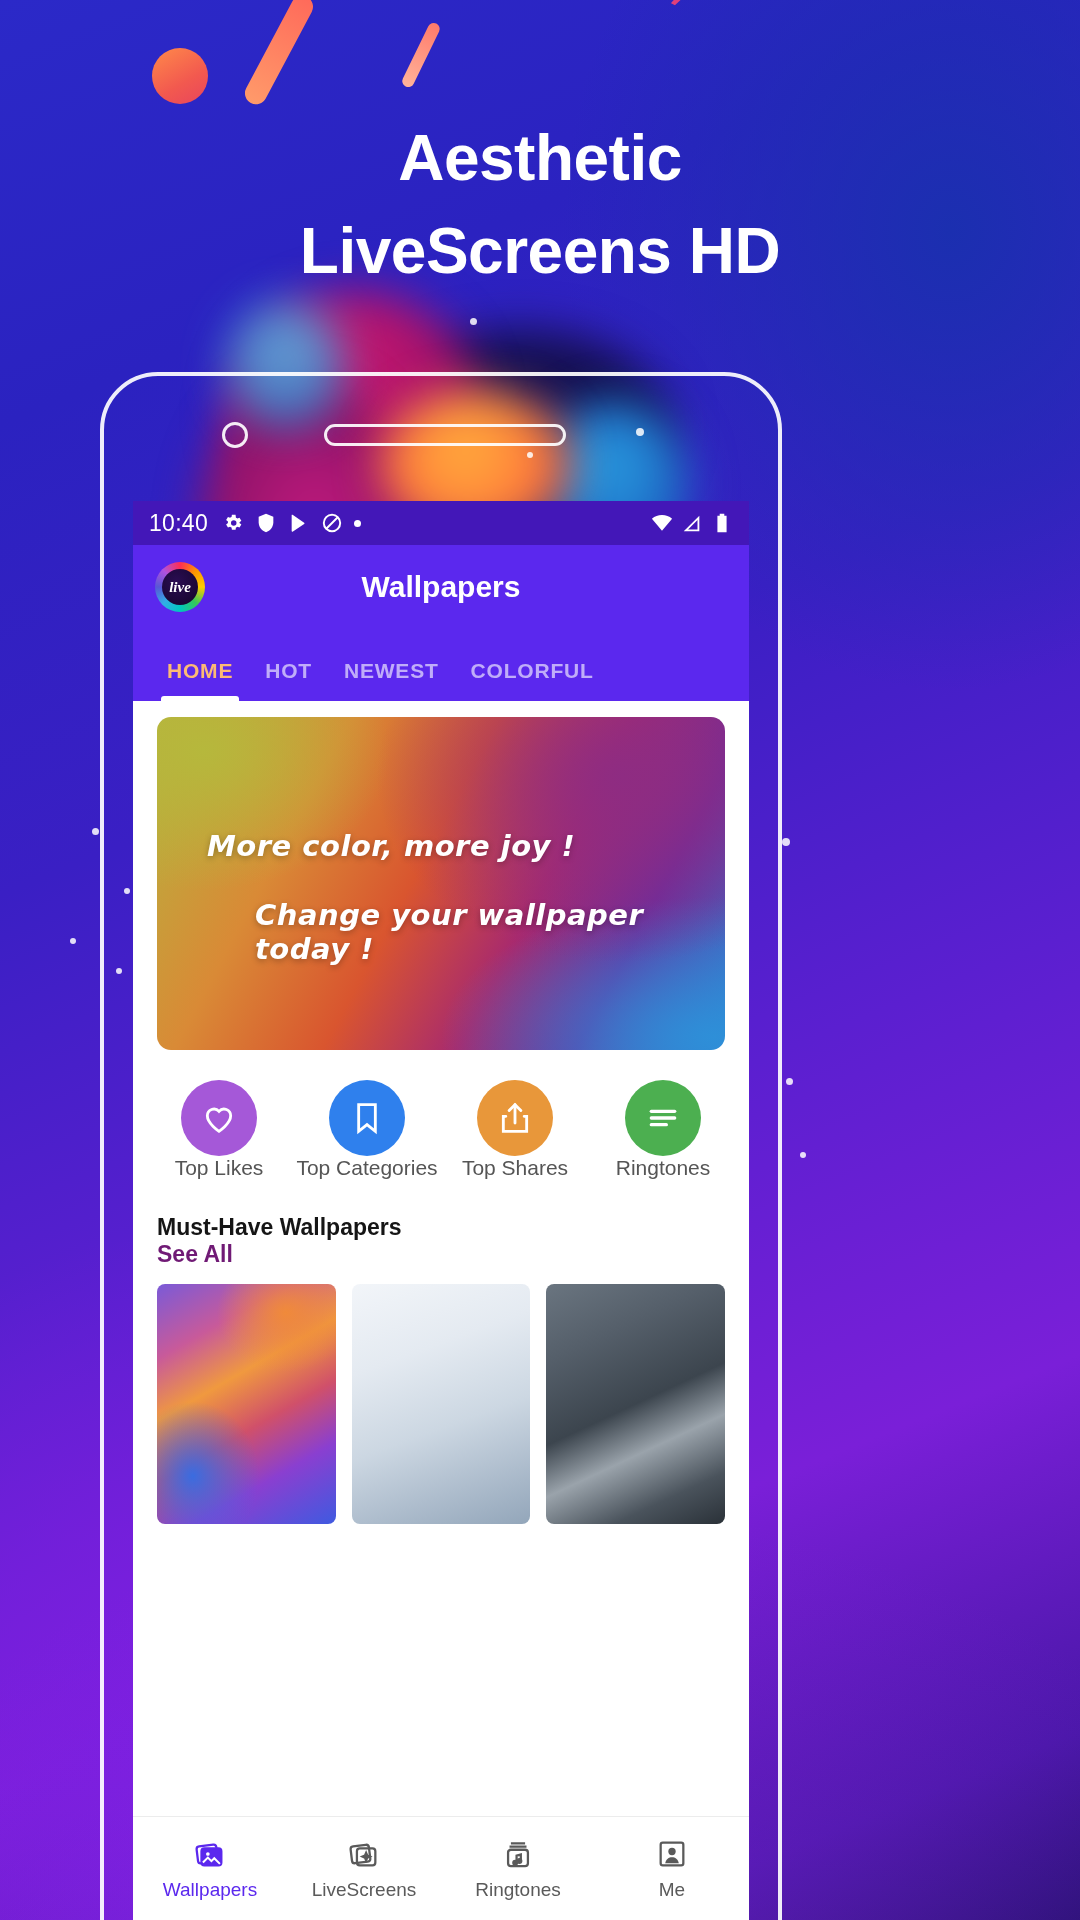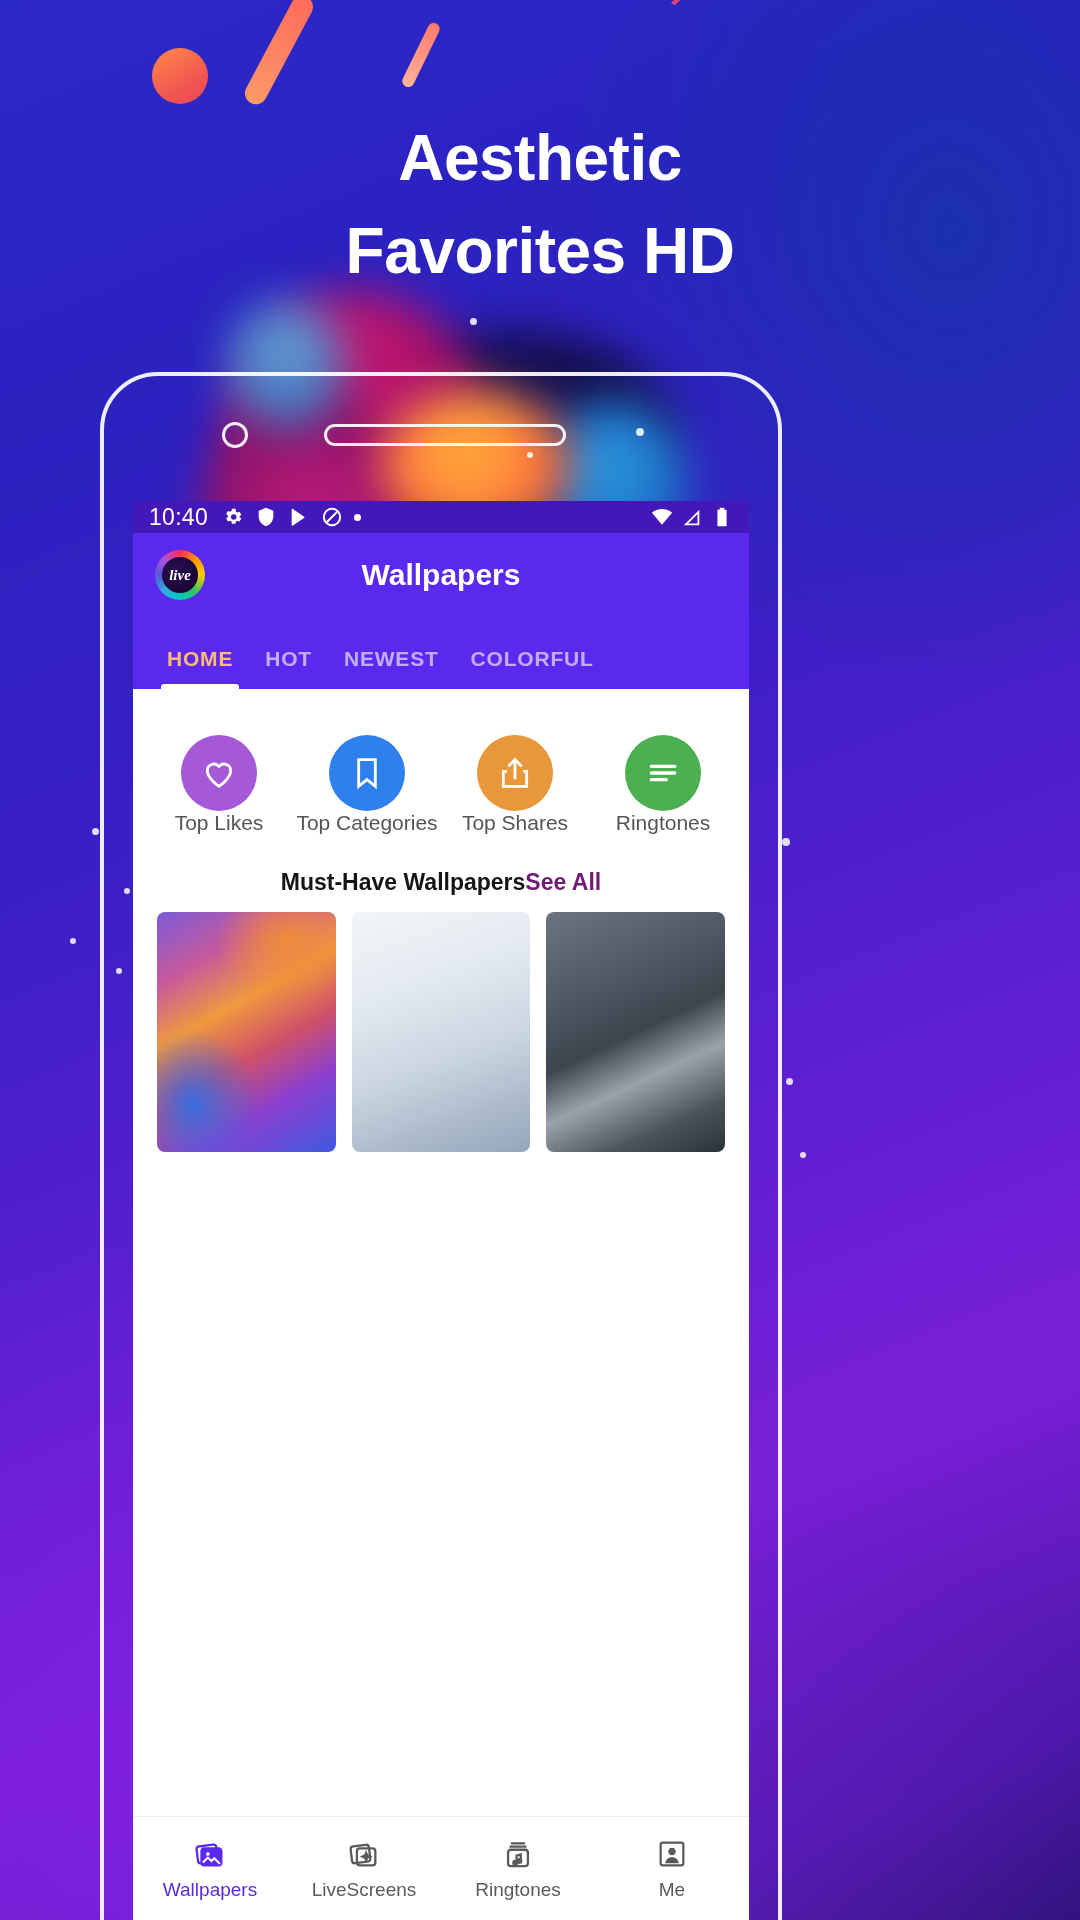--- a/index.html
+++ b/index.html
@@ -229,7 +229,7 @@
 
 <div id="promo-title">
   <span class="l">Aesthetic</span>
-  <span class="l">Favorites HD</span>
+  <span class="l">LiveScreens HD</span>
 </div>
 
 <div id="phone-frame">

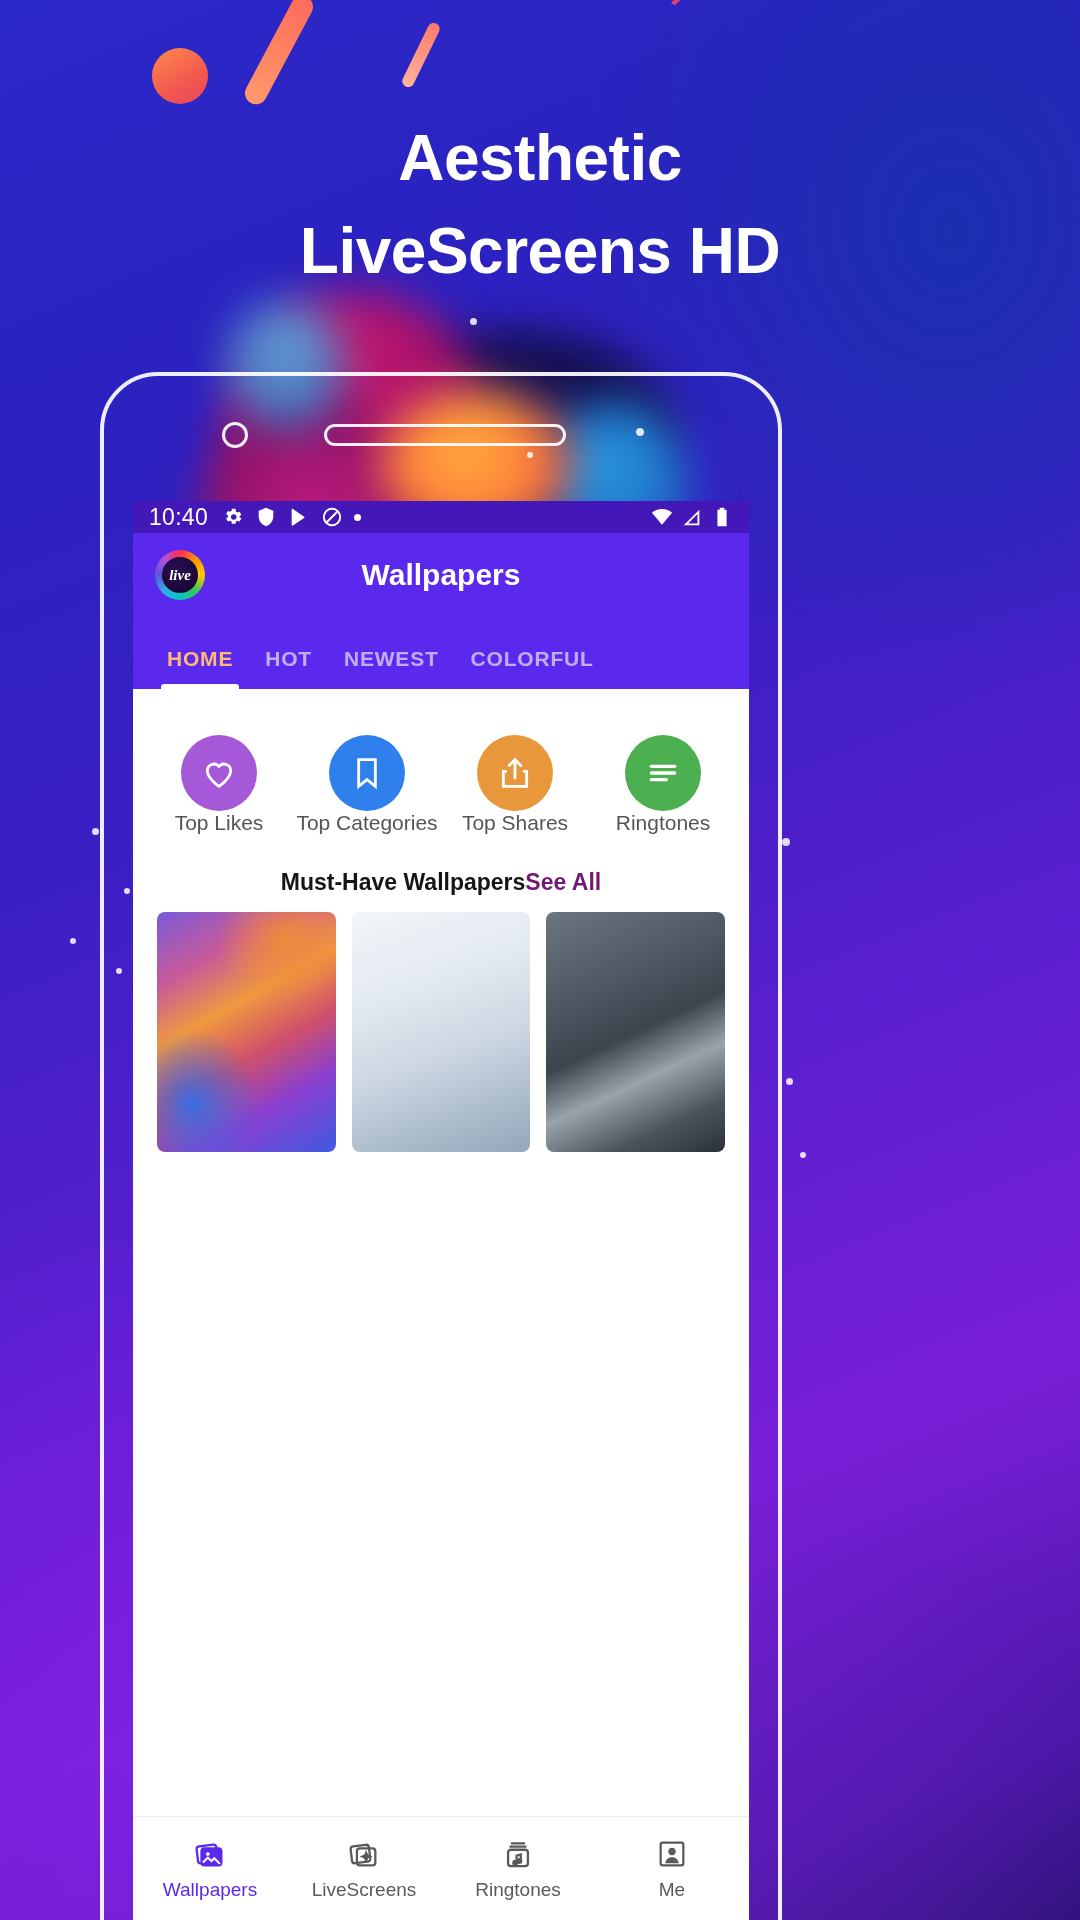--- a/index.html
+++ b/index.html
@@ -85,7 +85,7 @@
 
   
   #status-bar {
-    height: 32px; background: #4317b8; display: flex; align-items: center;
+    height: 44px; background: #4317b8; display: flex; align-items: center;
     padding: 0 16px; color: #fff;
   }
   #status-time { font-size: 23px; font-weight: 500; letter-spacing: .3px; }

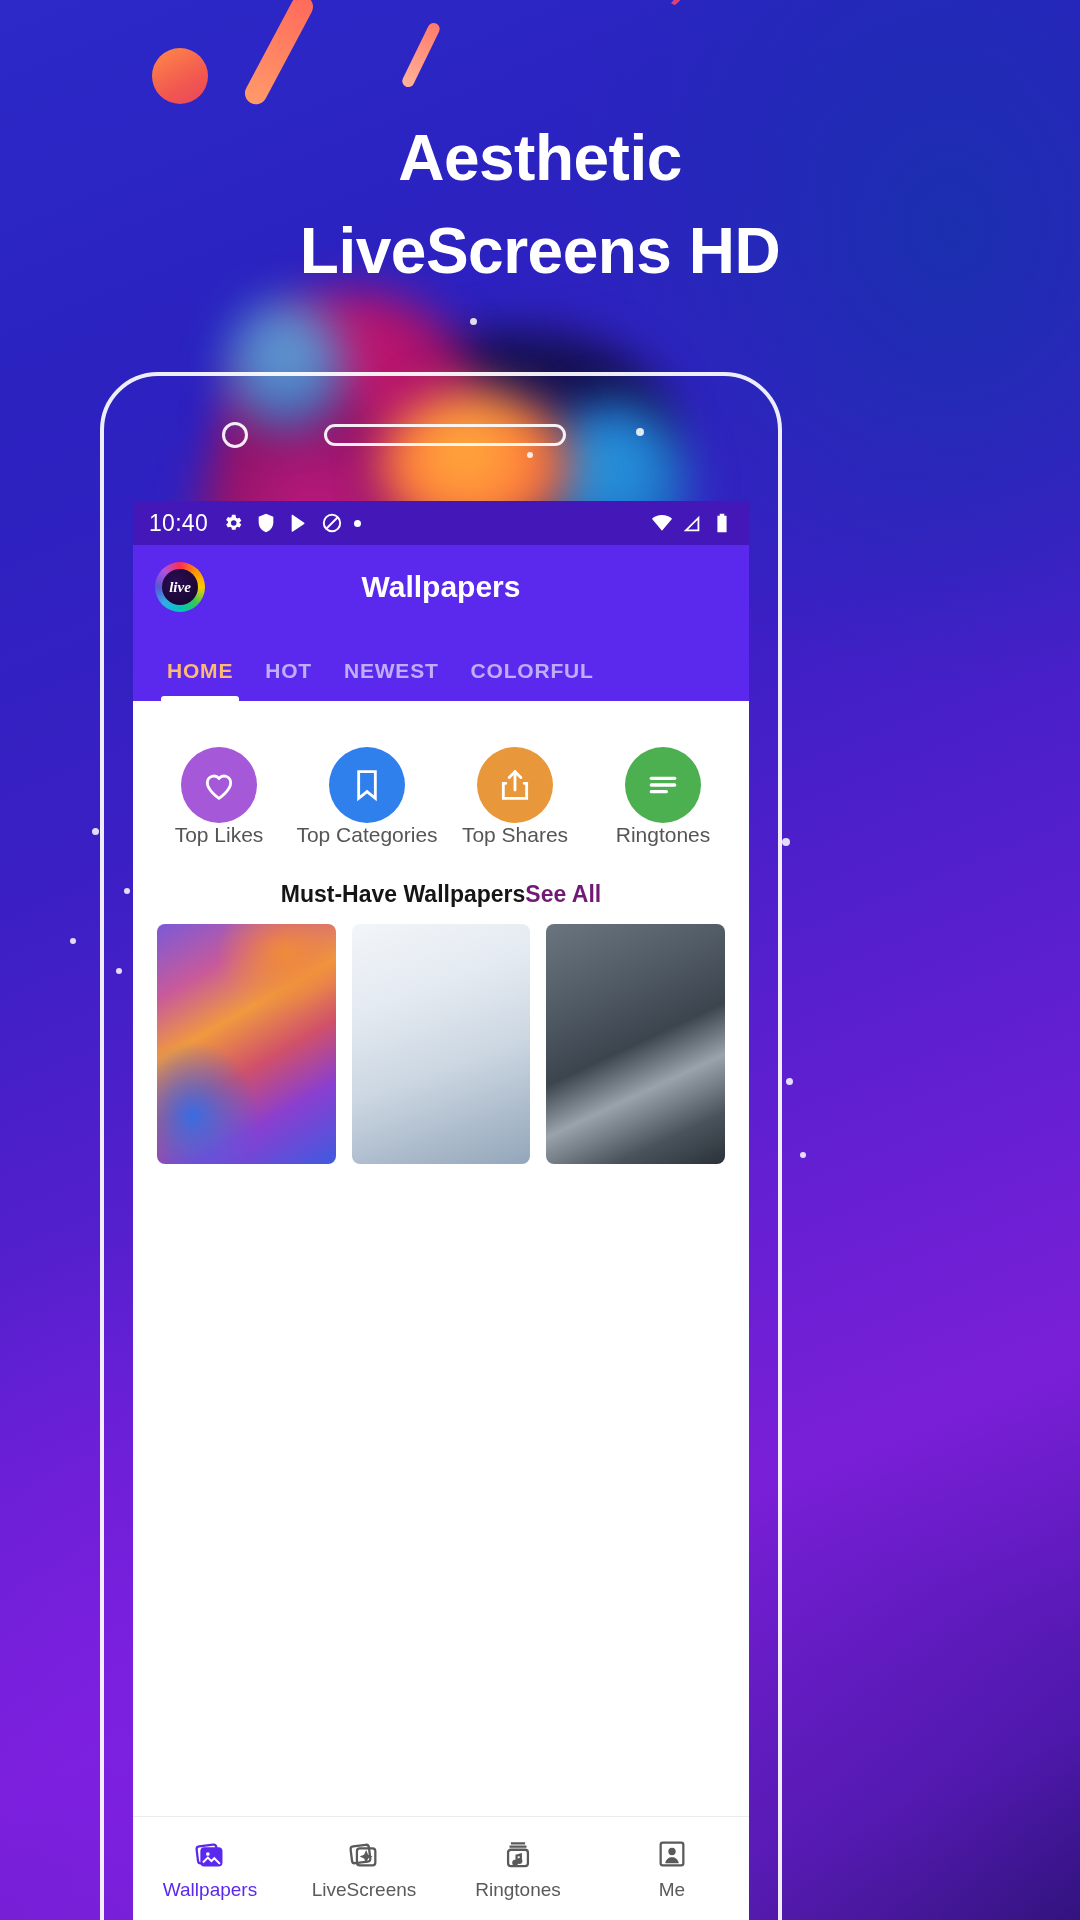--- a/index.html
+++ b/index.html
@@ -285,6 +285,10 @@
 
   <div id="content">
 
+    <div id="hero-banner">
+      <div id="hero-line1">More color, more joy !</div>
+      <div id="hero-line2">Change your wallpaper today !</div>
+    </div>
 
     <div id="quick-actions">
 

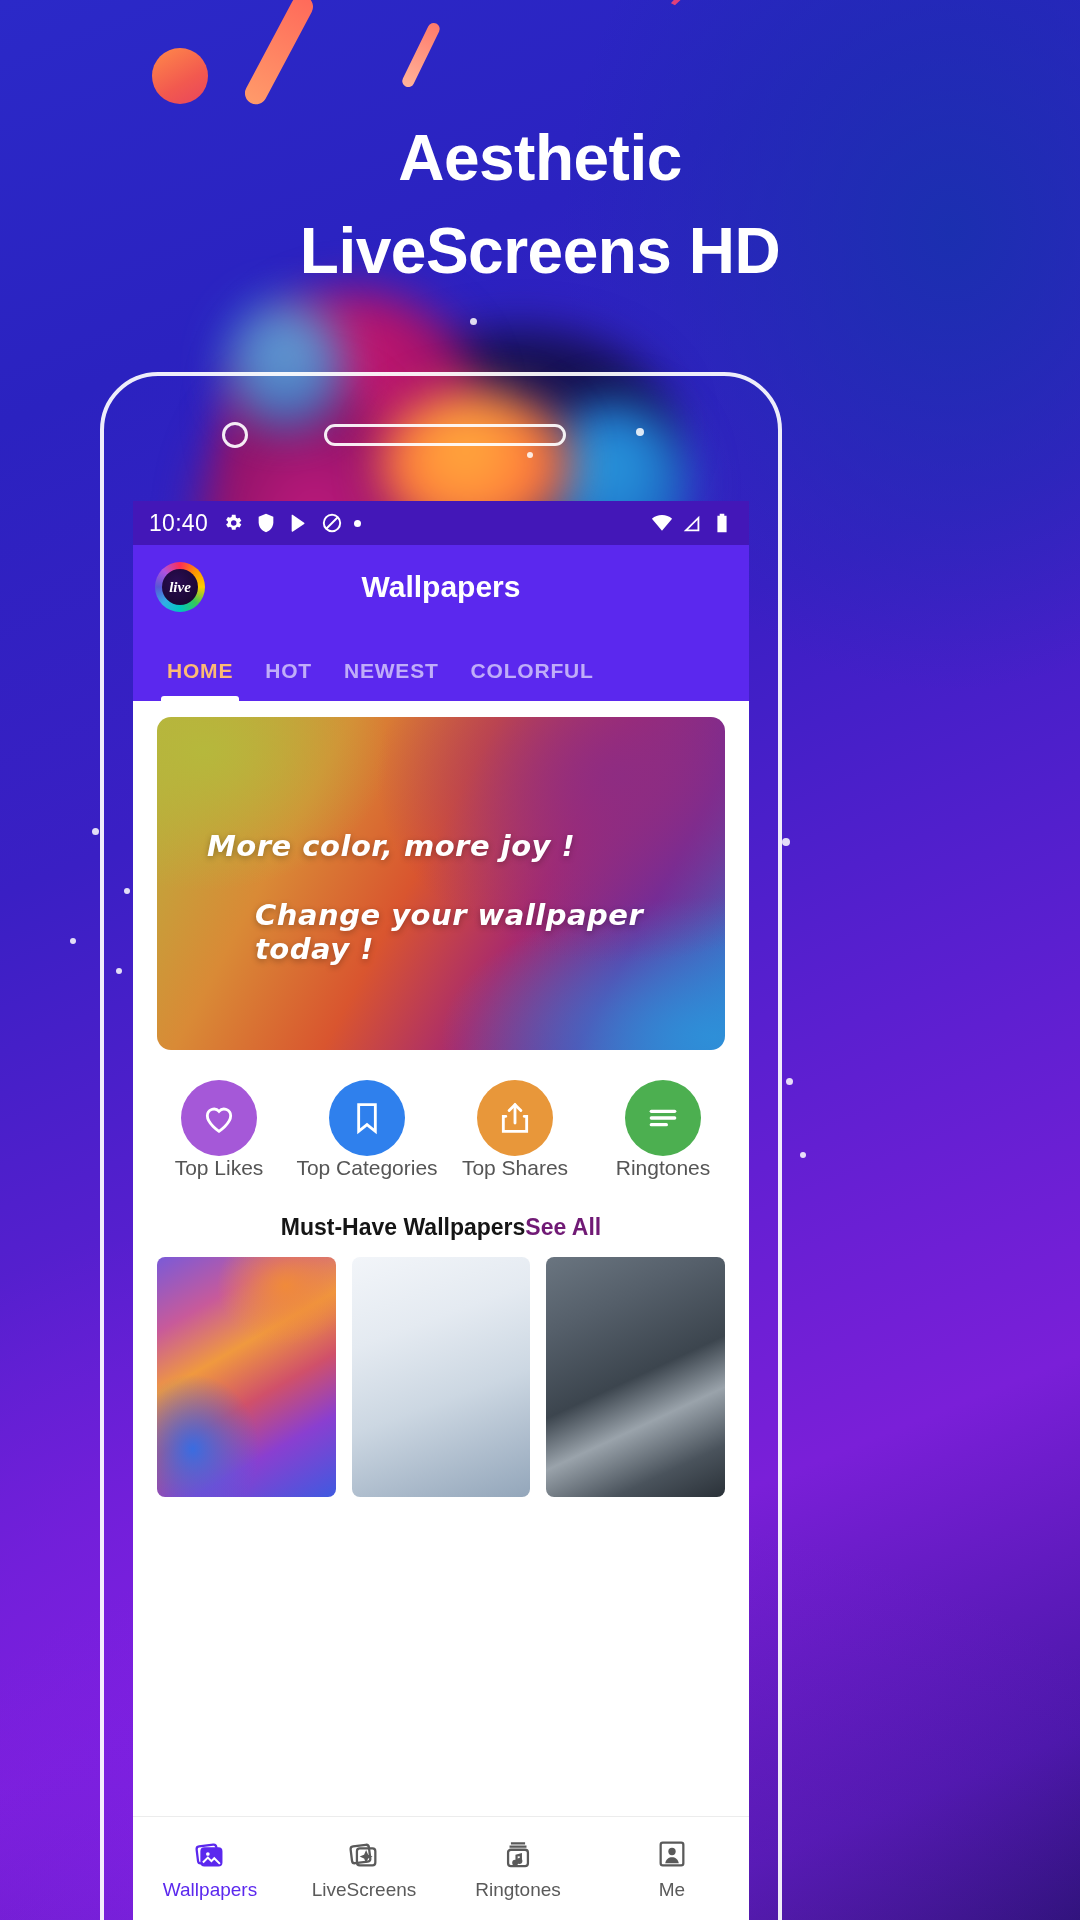--- a/index.html
+++ b/index.html
@@ -169,6 +169,7 @@
   #section-header {
     display: flex; align-items: baseline; justify-content: center;
     padding: 34px 24px 0 24px;
+    flex-direction: column;
   }
   #section-title { font-size: 23px; font-weight: bold; color: #151515; }
   #see-all-link { font-size: 23px; font-weight: bold; color: #701a75; }

